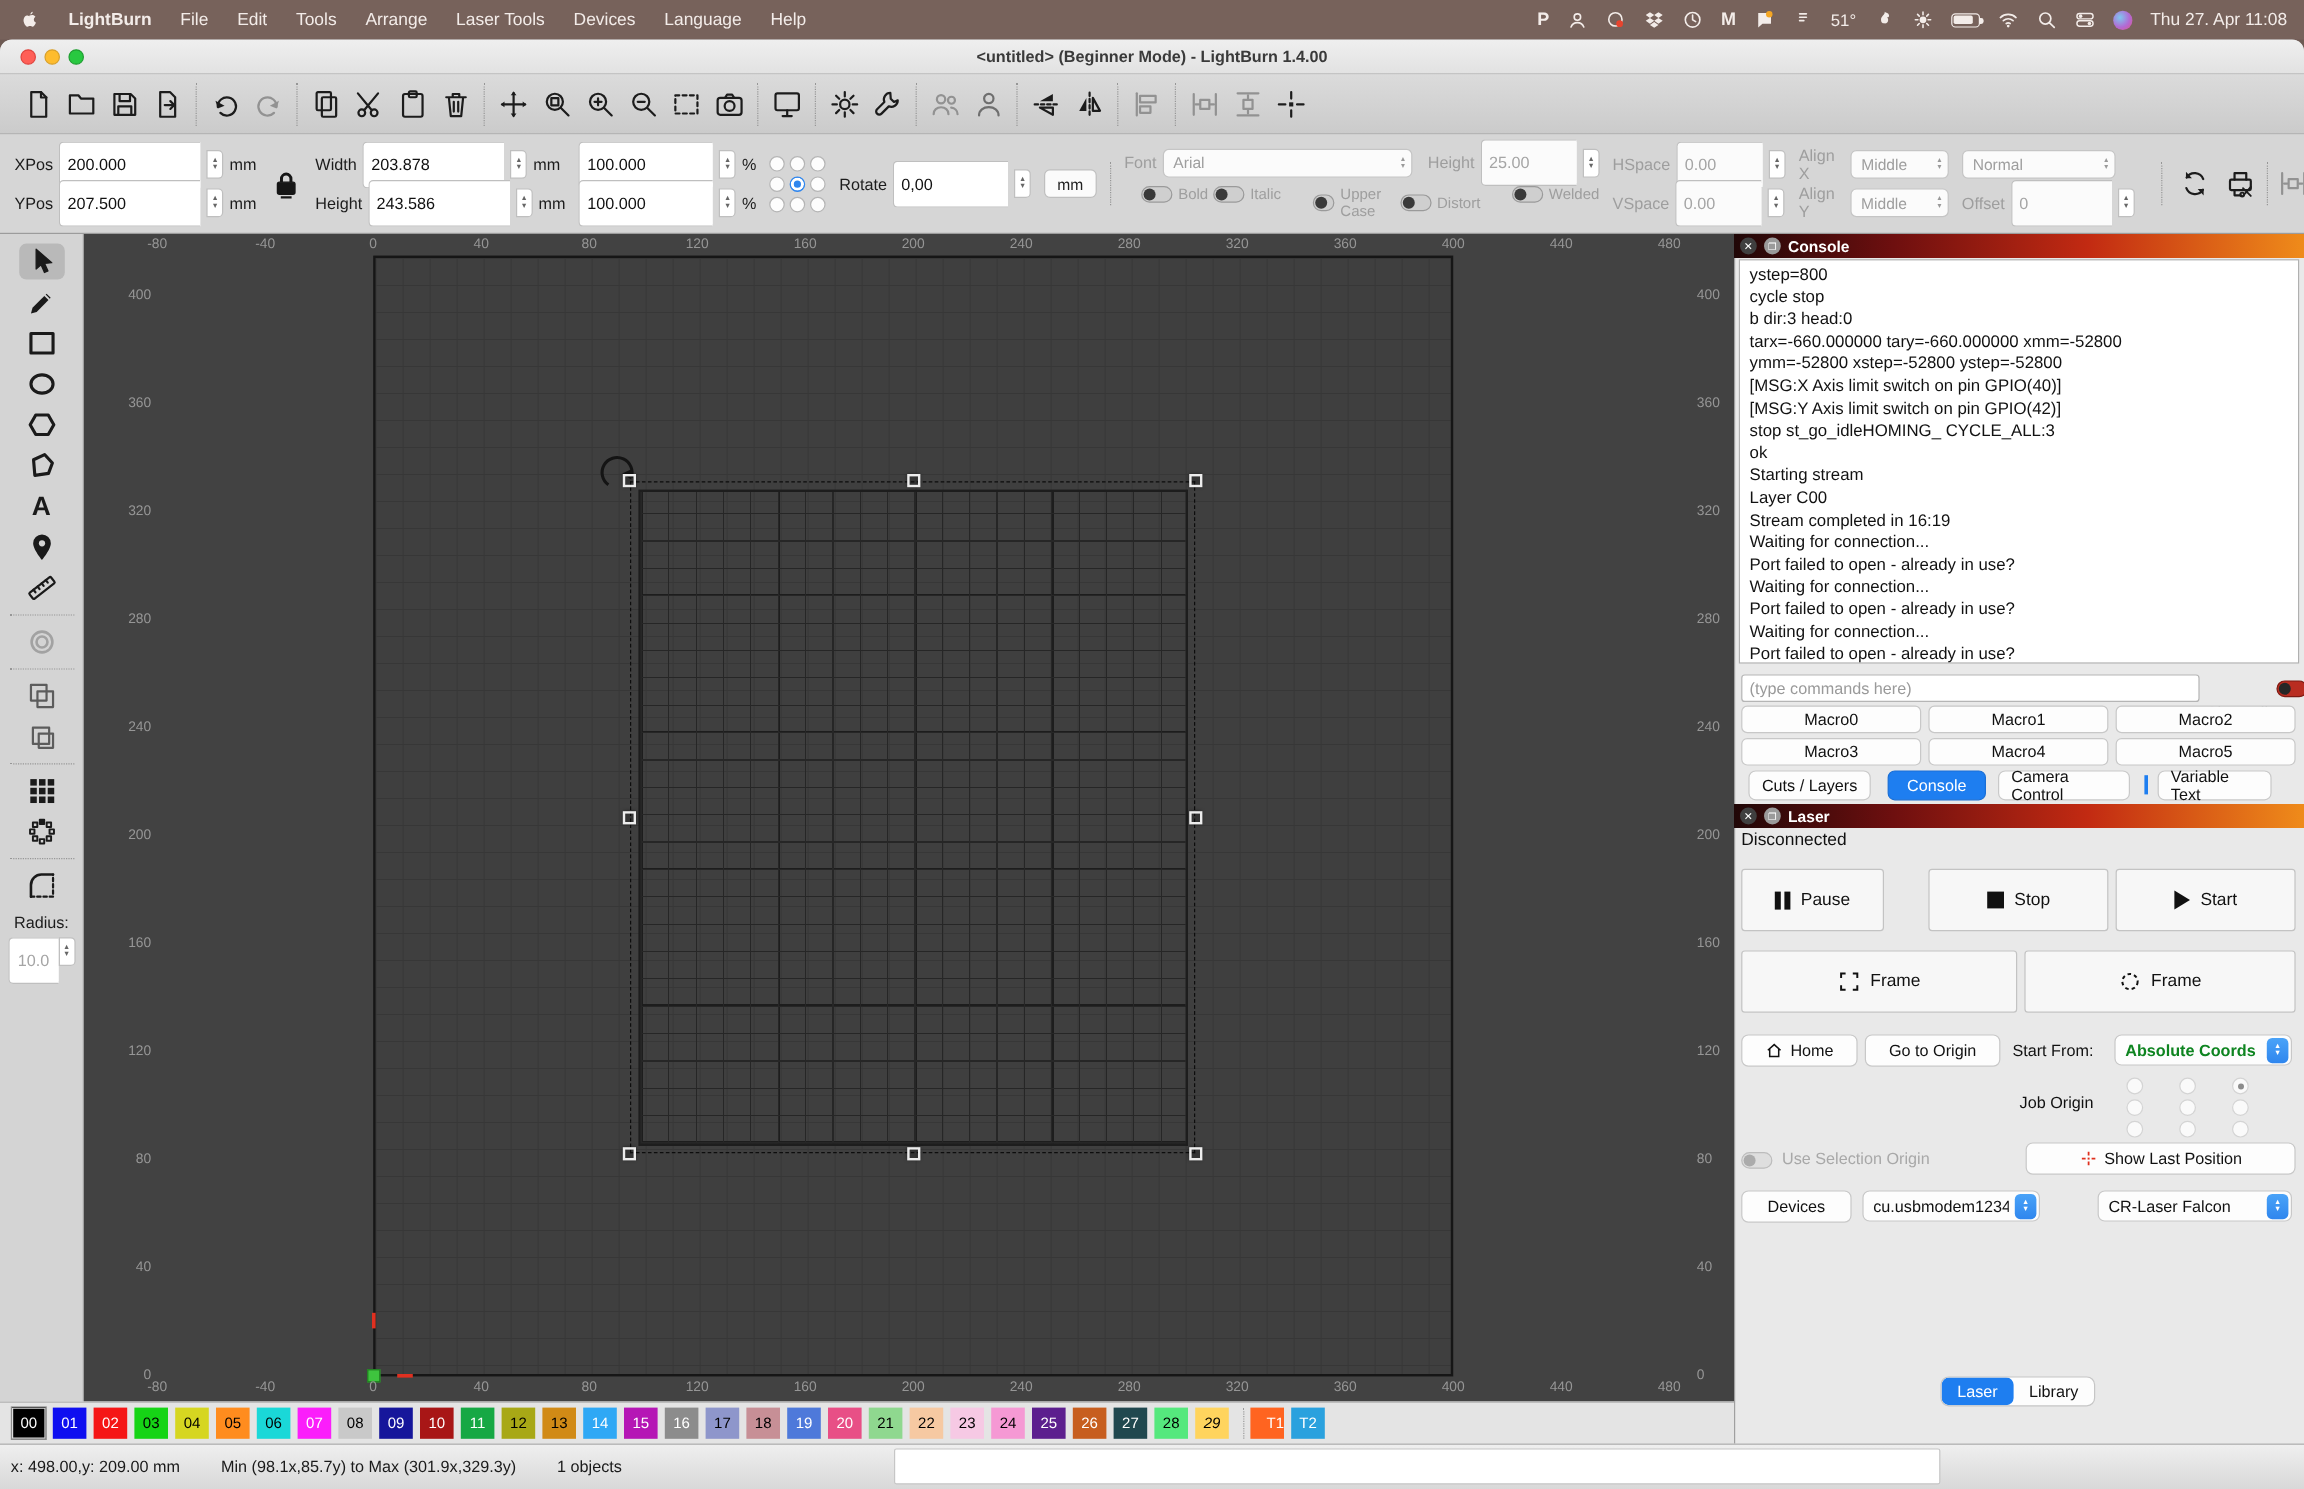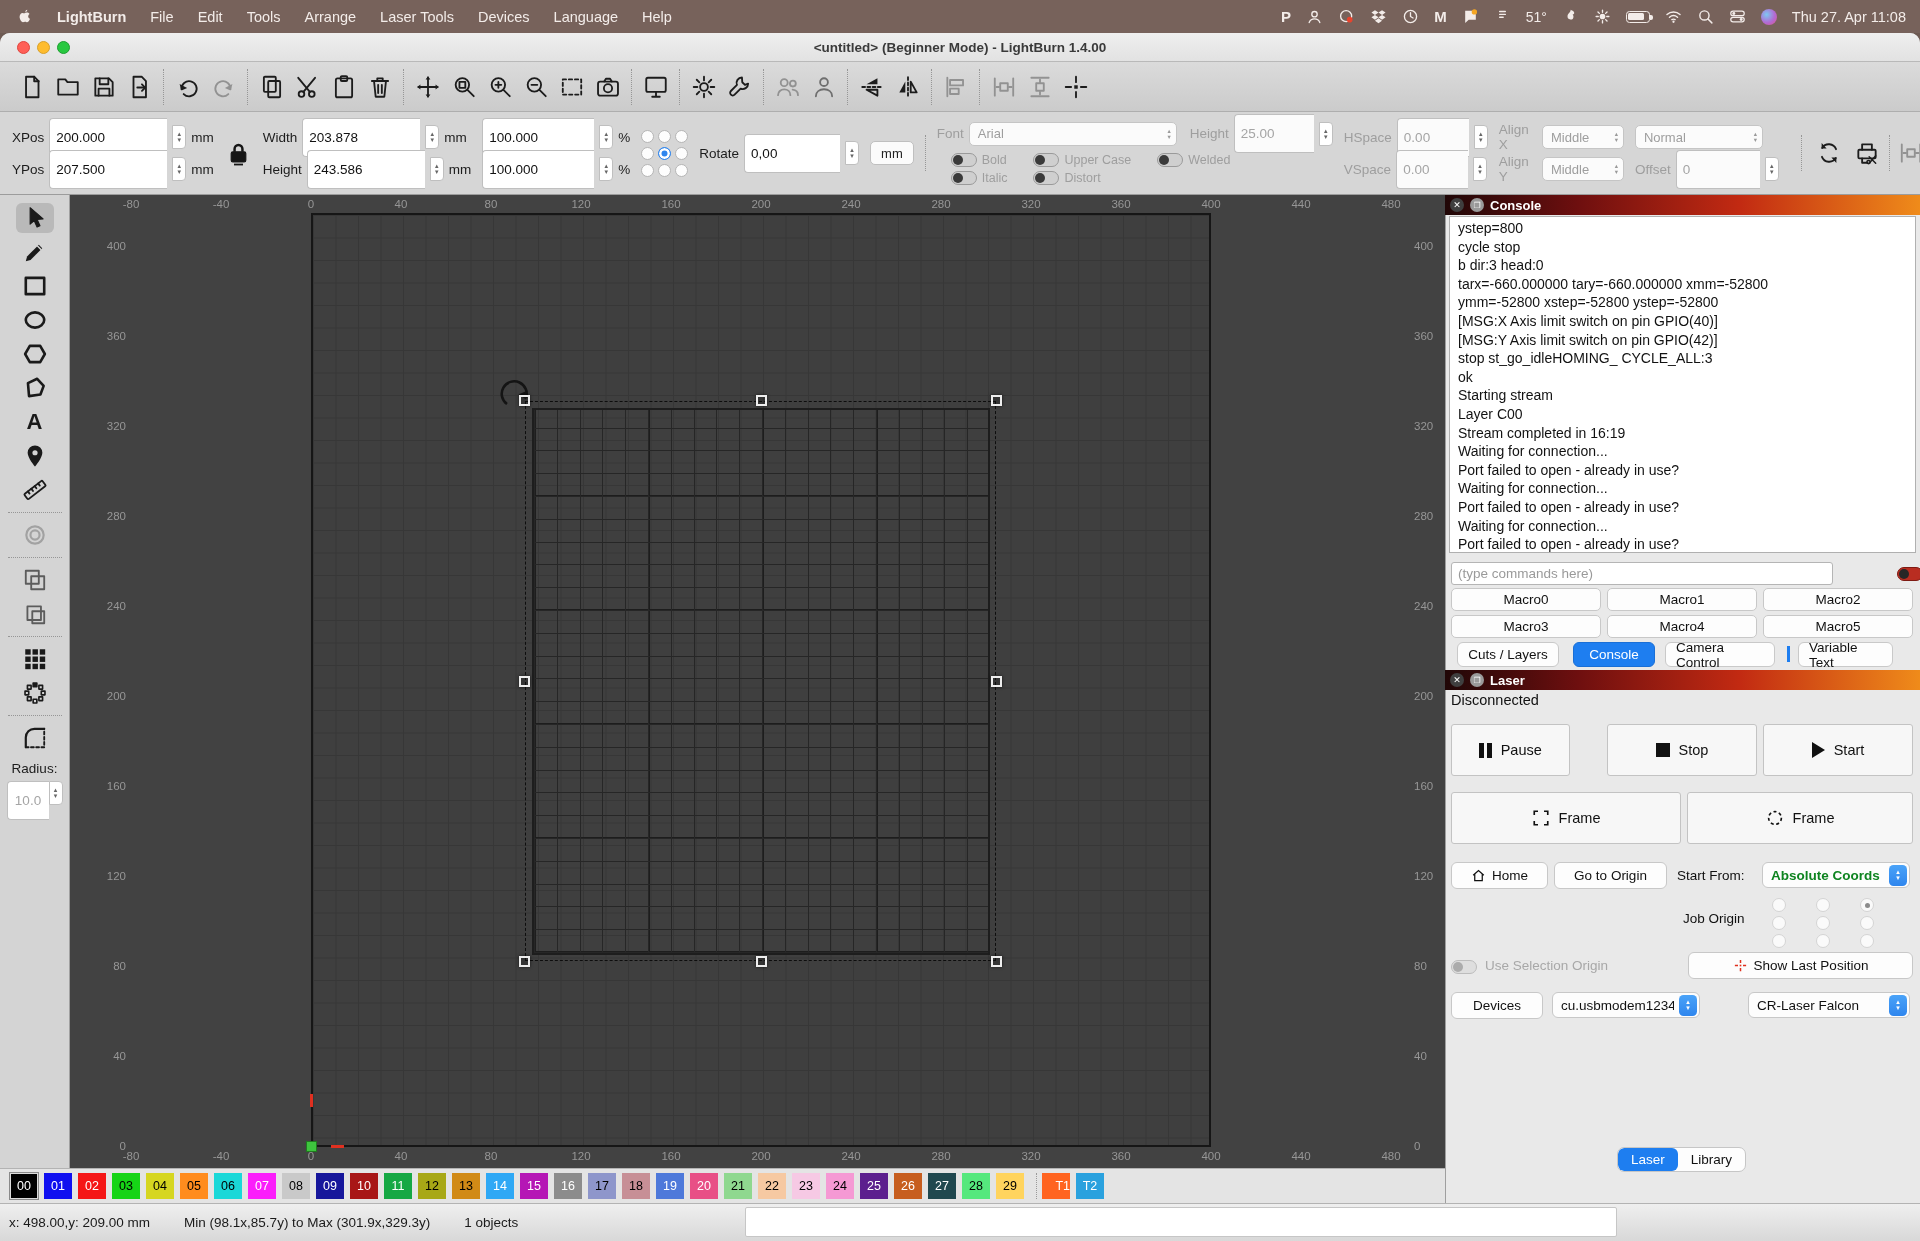--- a/index.html
+++ b/index.html
@@ -78,7 +78,7 @@
   .tgl.red i { background:#262626; }
   .tgl.off { background:#dedede; border-color:#bcbcbc; }
   .tgl.off i { background:#ababab; }
-  .tgrp { display:flex; flex-direction:column; gap:4px; }
+  .tgrp { display:flex; gap:4px; }
   .titem { display:flex; gap:5px; align-items:center; font-size:12.5px; color:#9e9e9e; }
   #overflow-chevron { position:absolute; right:10px; top:116px; font-size:17px; color:#4c4c4c; font-weight:bold; }
 

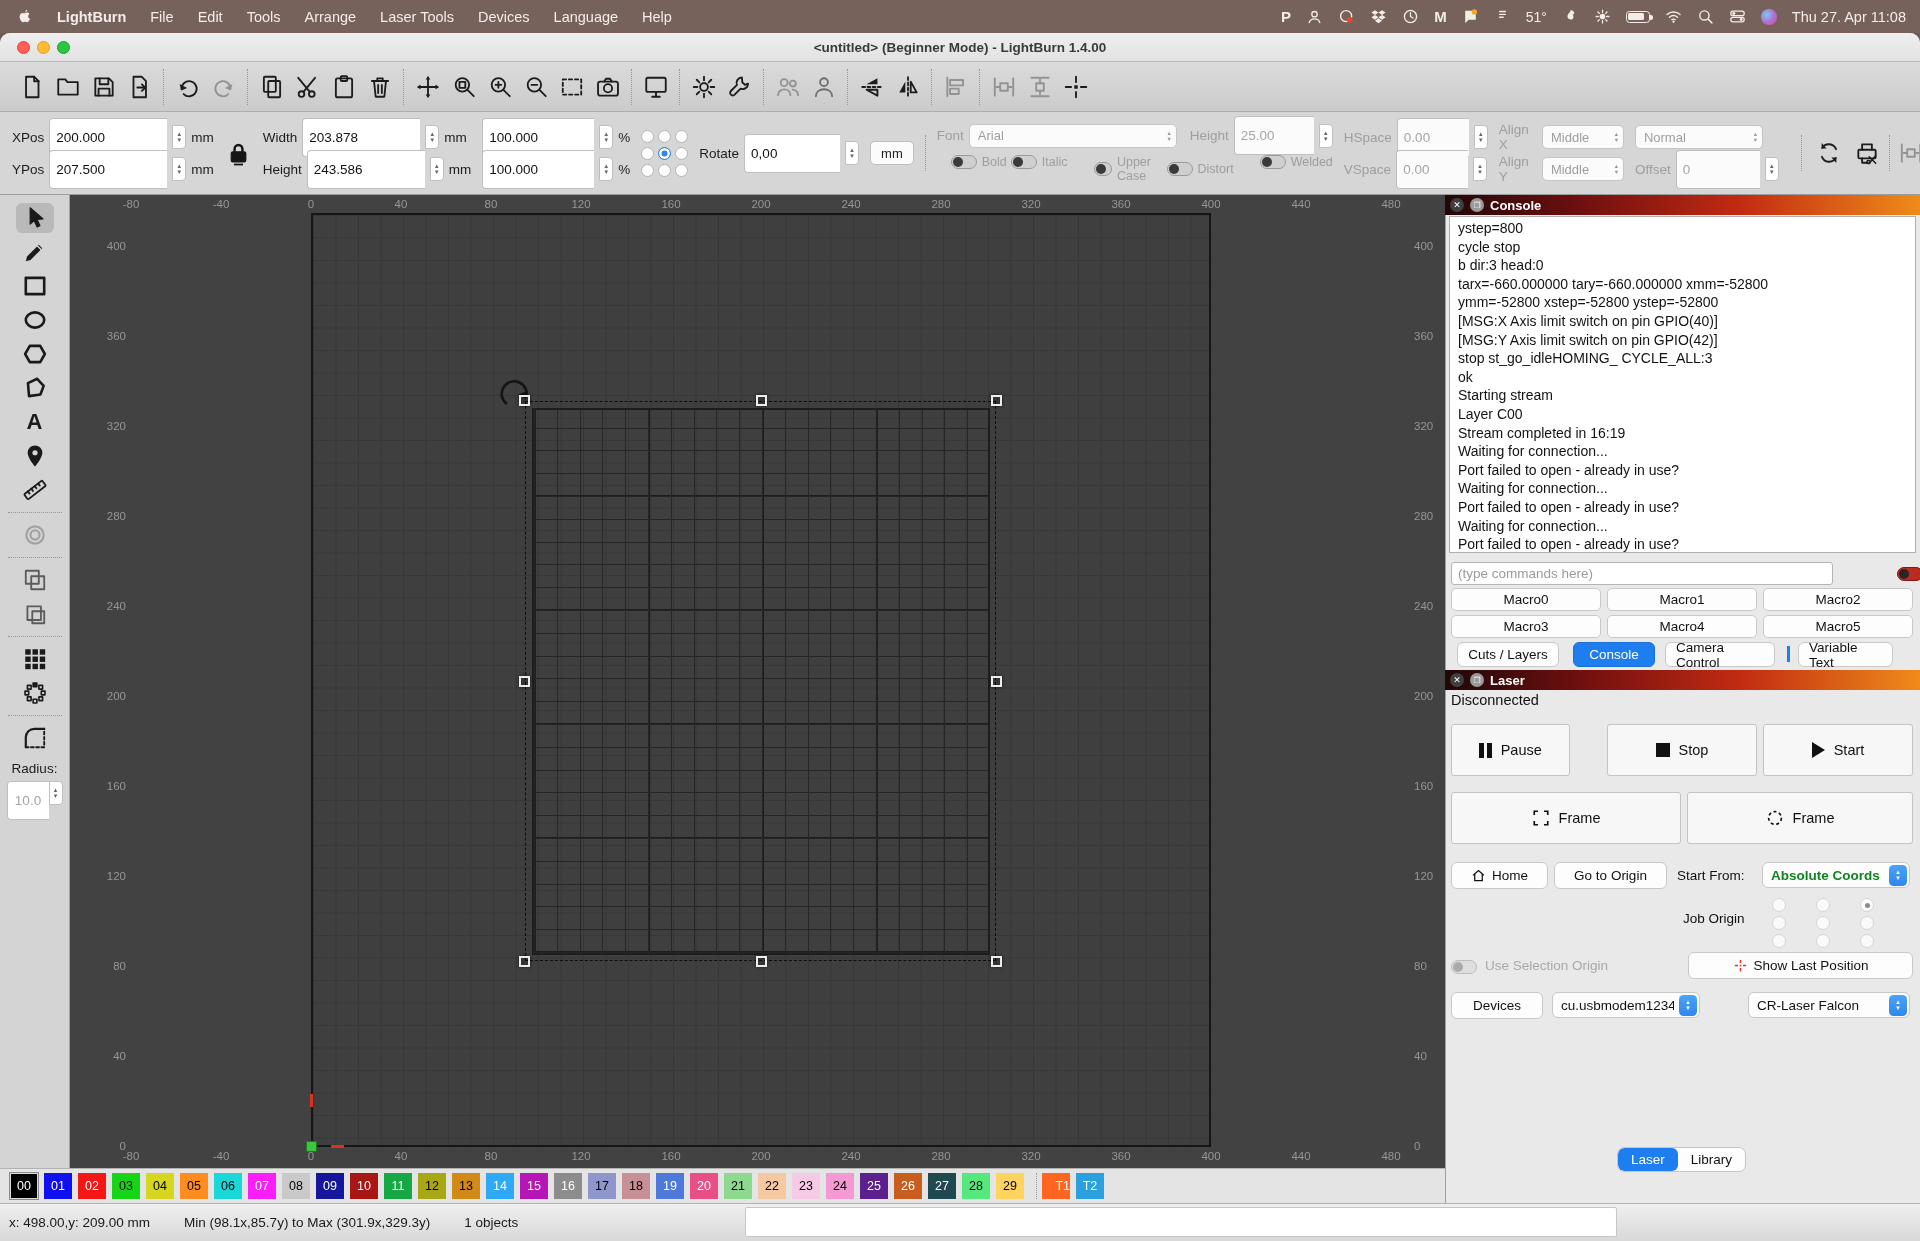--- a/index.html
+++ b/index.html
@@ -1046,7 +1046,7 @@
       <span class="sw" style="background: rgb(199, 94, 31); color: rgb(255, 255, 255); left: 894px;">26</span>
       <span class="sw" style="background: rgb(32, 72, 79); color: rgb(255, 255, 255); left: 928px;">27</span>
       <span class="sw" style="background: rgb(85, 232, 125); color: rgb(0, 0, 0); left: 962px;">28</span>
-      <span class="sw" style="background: rgb(255, 212, 94); color: rgb(0, 0, 0); left: 996px;">29</span>
+      <span class="sw" style="background: rgb(255, 212, 94); color: rgb(0, 0, 0); left: 996px; font-style: italic;">29</span>
       <span class="sw" style="background: rgb(255, 100, 32); color: rgb(255, 255, 255); left: 1042px; text-align: right;">T1</span>
       <span class="sw" style="background: rgb(42, 161, 222); color: rgb(255, 255, 255); left: 1076px;">T2</span>
     </div>

